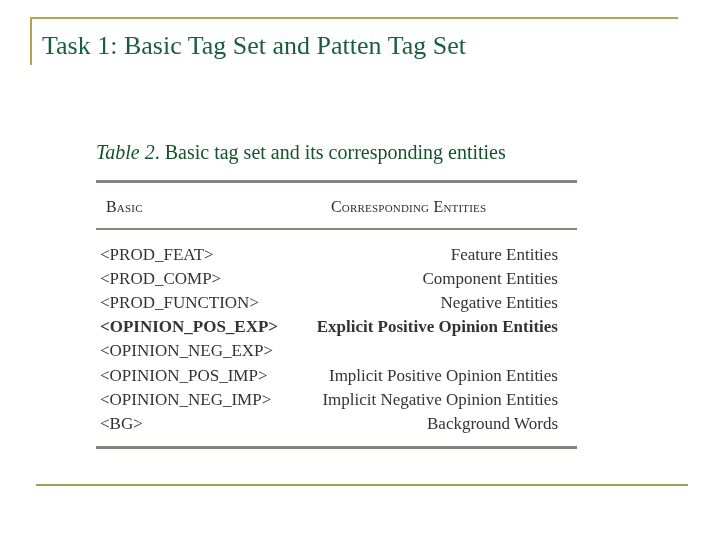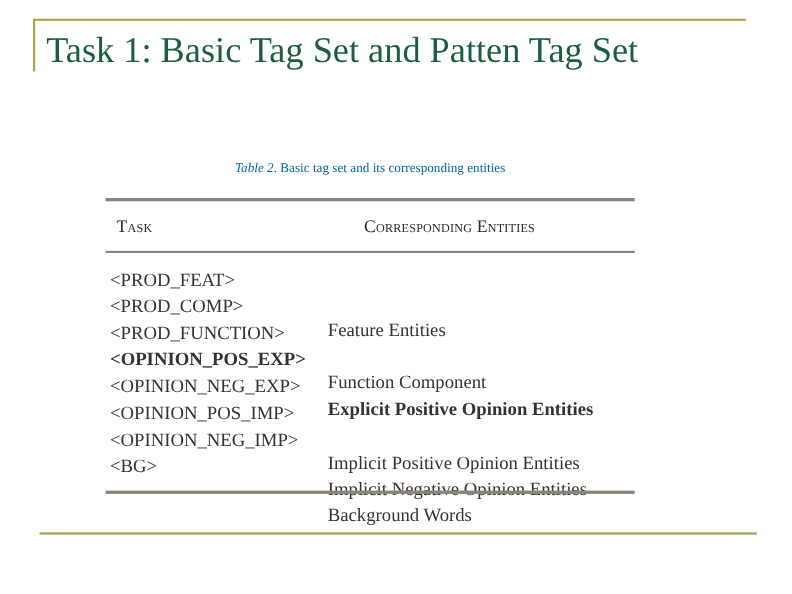--- a/index.html
+++ b/index.html
@@ -13,7 +13,7 @@
     .bottom-rule { position: absolute; left: 36px; top: 484px; width: 652px; height: 2px; background: #a69c55; }
     .slide-title {
       position: absolute; left: 42px; top: 24px;
-      font-size: 33px; color: #1b5e3f; letter-spacing: 0px; white-space: nowrap;
+      font-size: 26px; color: #1b5e3f; letter-spacing: 0px; white-space: nowrap;
       line-height: 44px;
     }
     .caption {

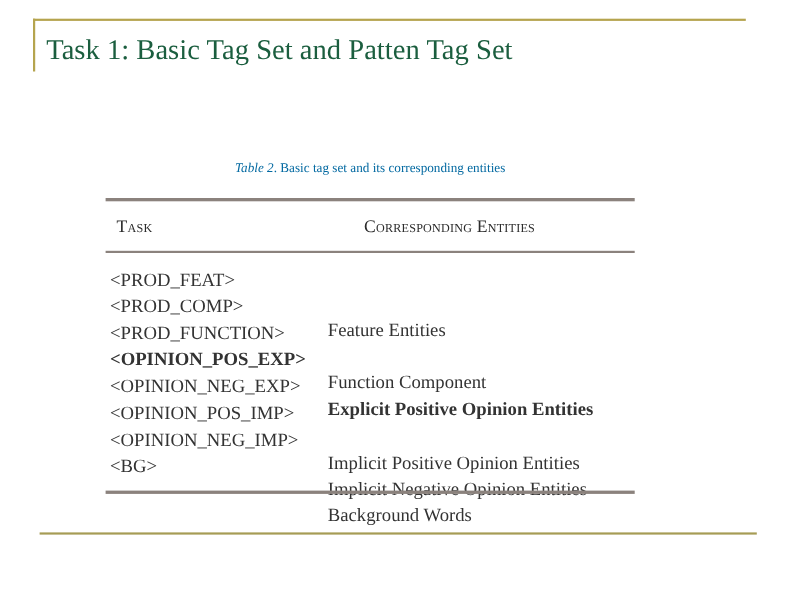--- a/index.html
+++ b/index.html
@@ -18,7 +18,7 @@
     }
     .caption {
       position: absolute; left: 96px; width: 481px; top: 140px;
-      text-align: center; font-size: 12px; color: #0369a1; line-height: 24px;
+      text-align: left; font-size: 20px; color: #14532d; line-height: 24px;
     }
     .caption .ital { font-style: italic; }
     .rule { position: absolute; left: 96px; width: 481px; background: #8b827d; }

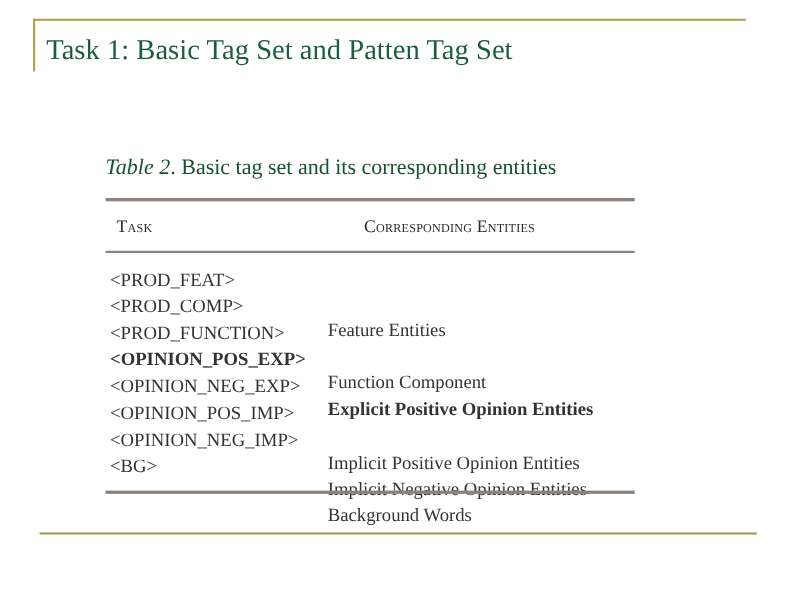--- a/index.html
+++ b/index.html
@@ -48,7 +48,7 @@
 
 <div class="rule thick" style="top:180px;"></div>
 
-<div class="hdr tags">Task</div>
+<div class="hdr tags">Basic</div>
 <div class="hdr ent">Corresponding Entities</div>
 
 <div class="rule thin" style="top:228px;"></div>

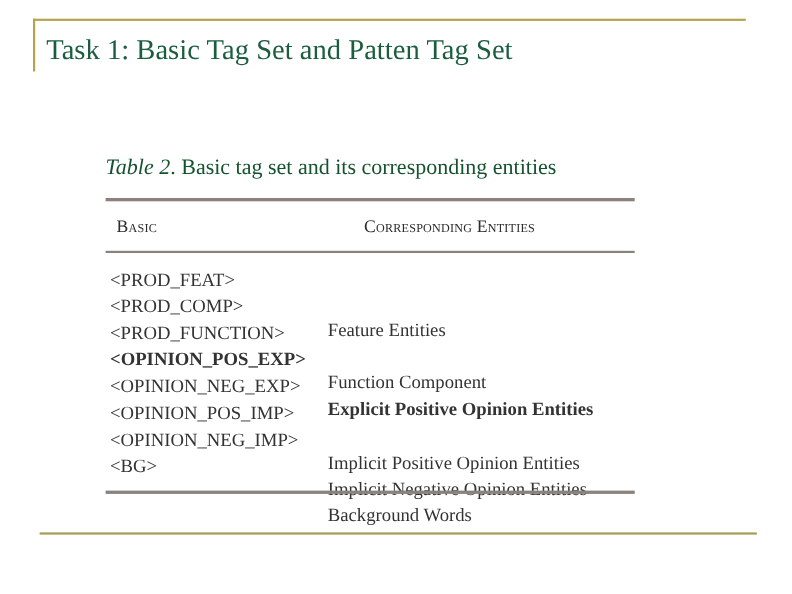--- a/index.html
+++ b/index.html
@@ -32,7 +32,7 @@
     .hdr.ent { left: 331px; text-align: right; }
     .row { position: absolute; left: 96px; width: 481px; height: 24.4px; font-size: 17px; line-height: 24px; color: #333; }
     .row .tag { position: absolute; left: 4px; font-variant: small-caps; white-space: nowrap; }
-    .row .entity { position: absolute; left: 202px; width: 260px; text-align: left; white-space: nowrap; margin-top: 45px; }
+    .row .entity { position: absolute; left: 202px; width: 260px; text-align: right; white-space: nowrap; }
   </style>
 </head>
 <body>

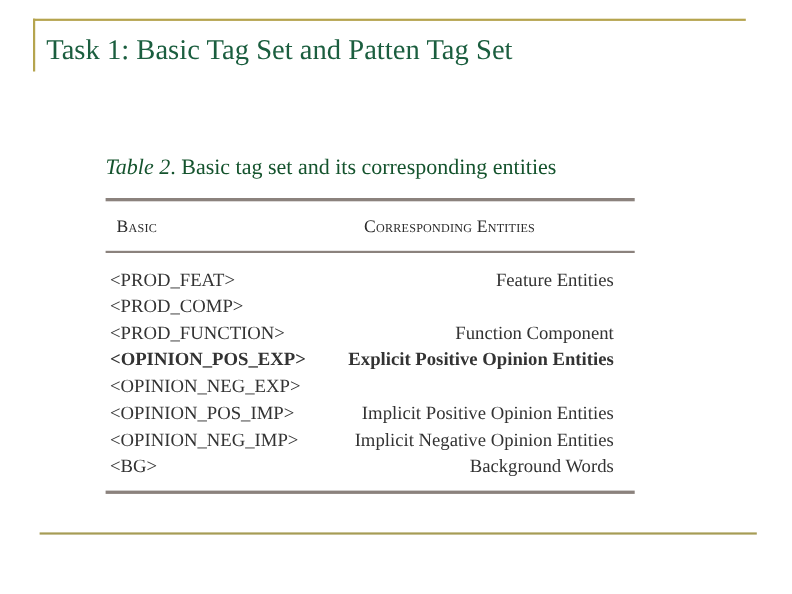--- a/index.html
+++ b/index.html
@@ -59,6 +59,7 @@
 </div>
 <div class="row" style="top:267px;">
   <span class="tag">&lt;PROD_COMP&gt;</span>
+  <span class="entity">Component Entities</span>
 </div>
 <div class="row" style="top:291px;">
   <span class="tag">&lt;PROD_FUNCTION&gt;</span>

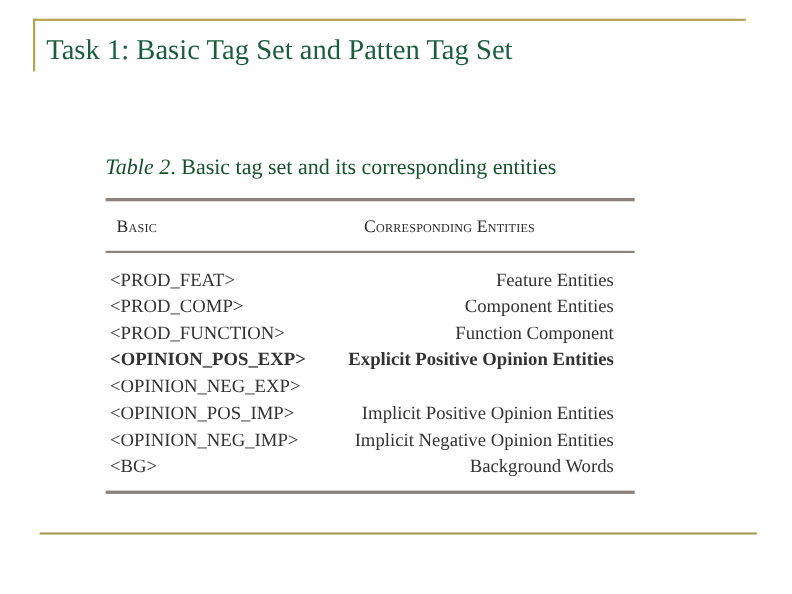--- a/index.html
+++ b/index.html
@@ -63,7 +63,7 @@
 </div>
 <div class="row" style="top:291px;">
   <span class="tag">&lt;PROD_FUNCTION&gt;</span>
-  <span class="entity">Function Component</span>
+  <span class="entity">Negative Entities</span>
 </div>
 <div class="row" style="top:315px;font-weight:bold;">
   <span class="tag">&lt;OPINION_POS_EXP&gt;</span>

